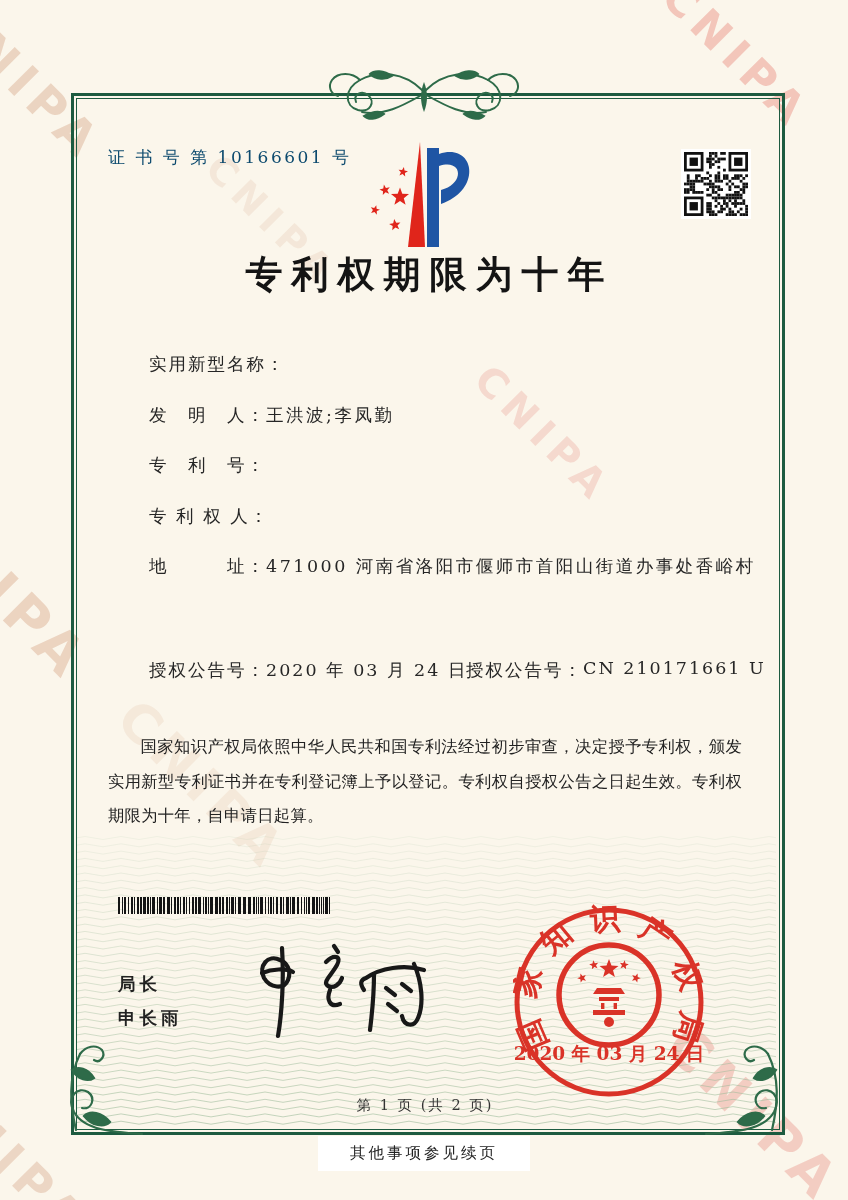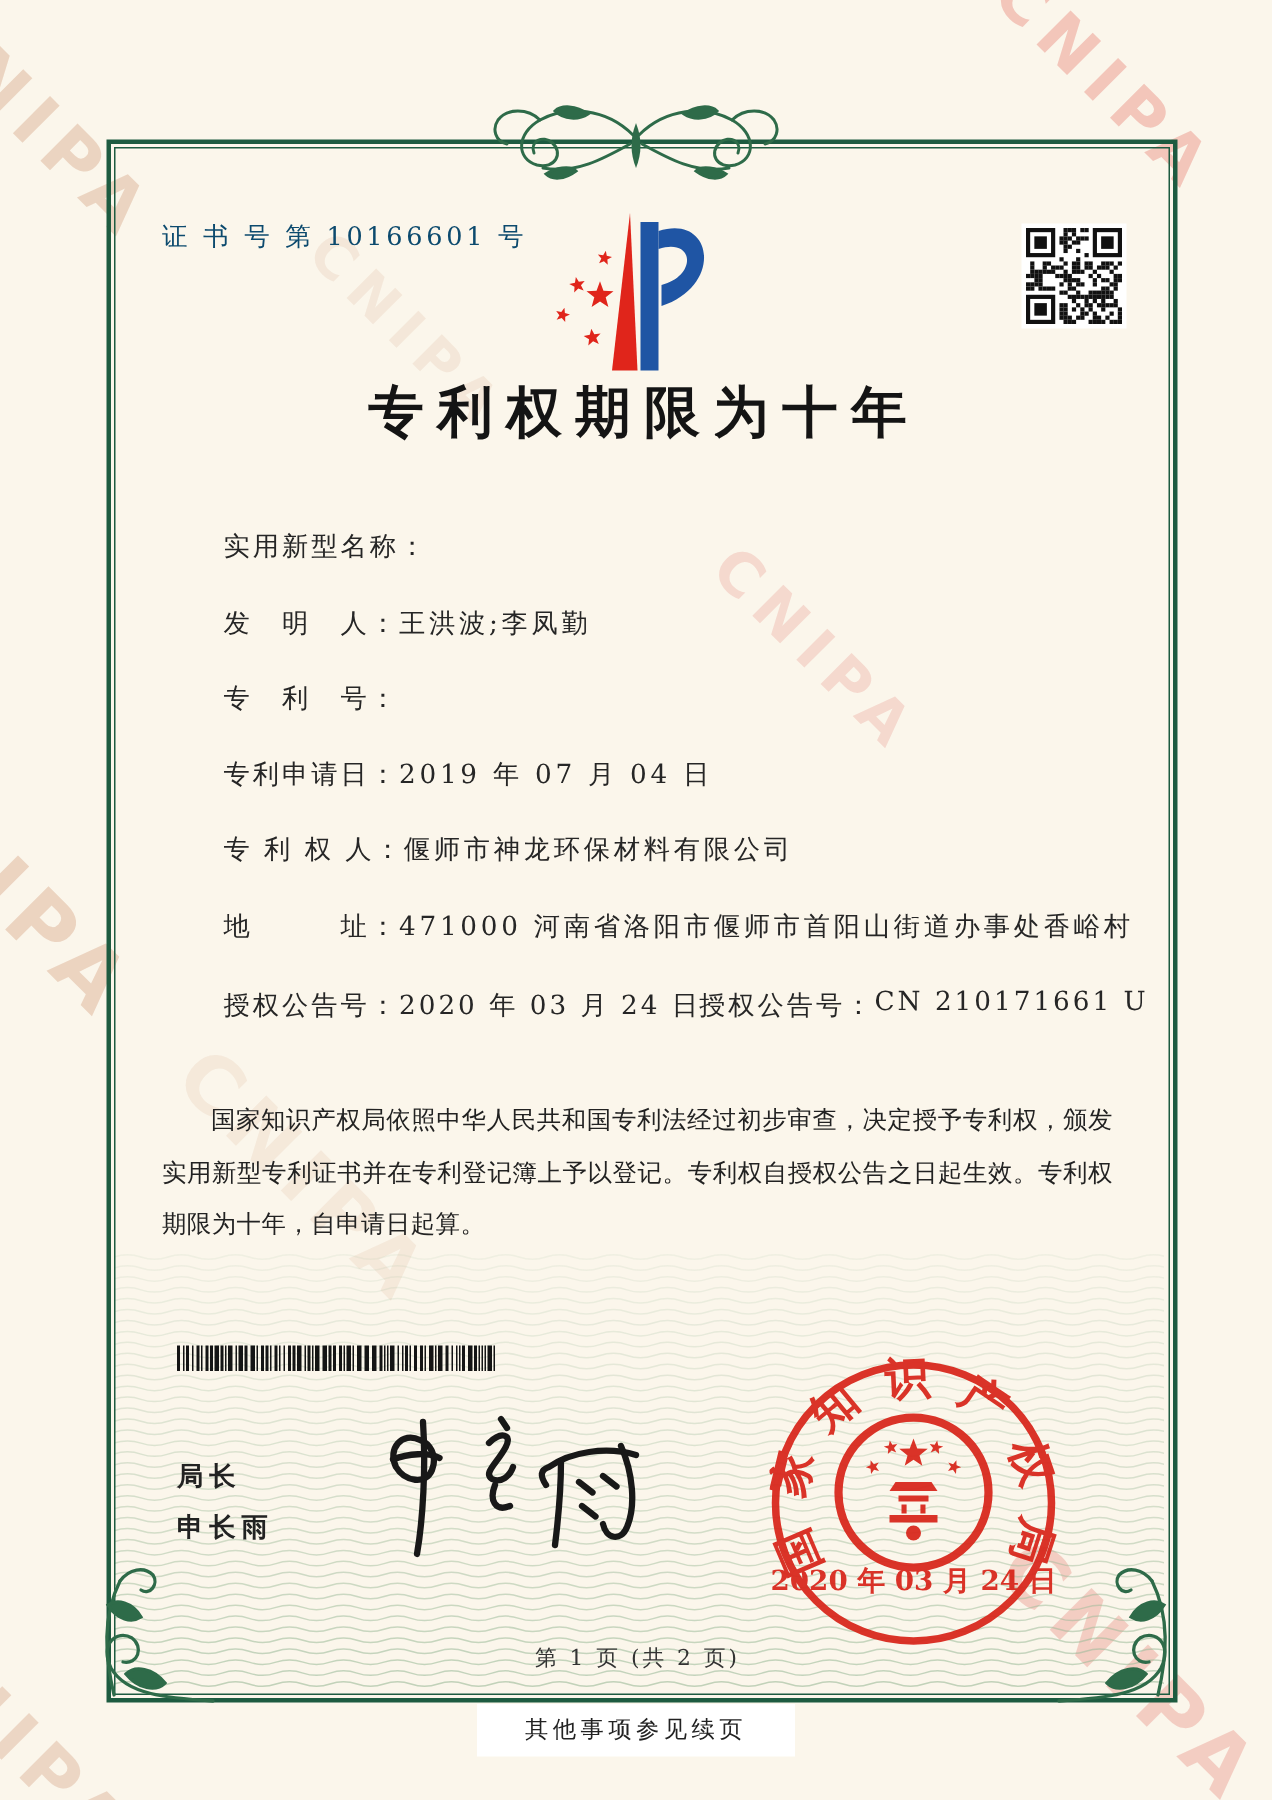--- a/index.html
+++ b/index.html
@@ -379,10 +379,6 @@
       <span class="f-label">专　利　号：</span>
     </div>
     <div class="f-row">
-      <span class="f-label">专利申请日：</span>
-      <span class="f-value">2019 年 07 月 04 日</span>
-    </div>
-    <div class="f-row">
       <span class="f-label">专 利 权 人：</span>
       <span class="f-value">偃师市神龙环保材料有限公司</span>
     </div>

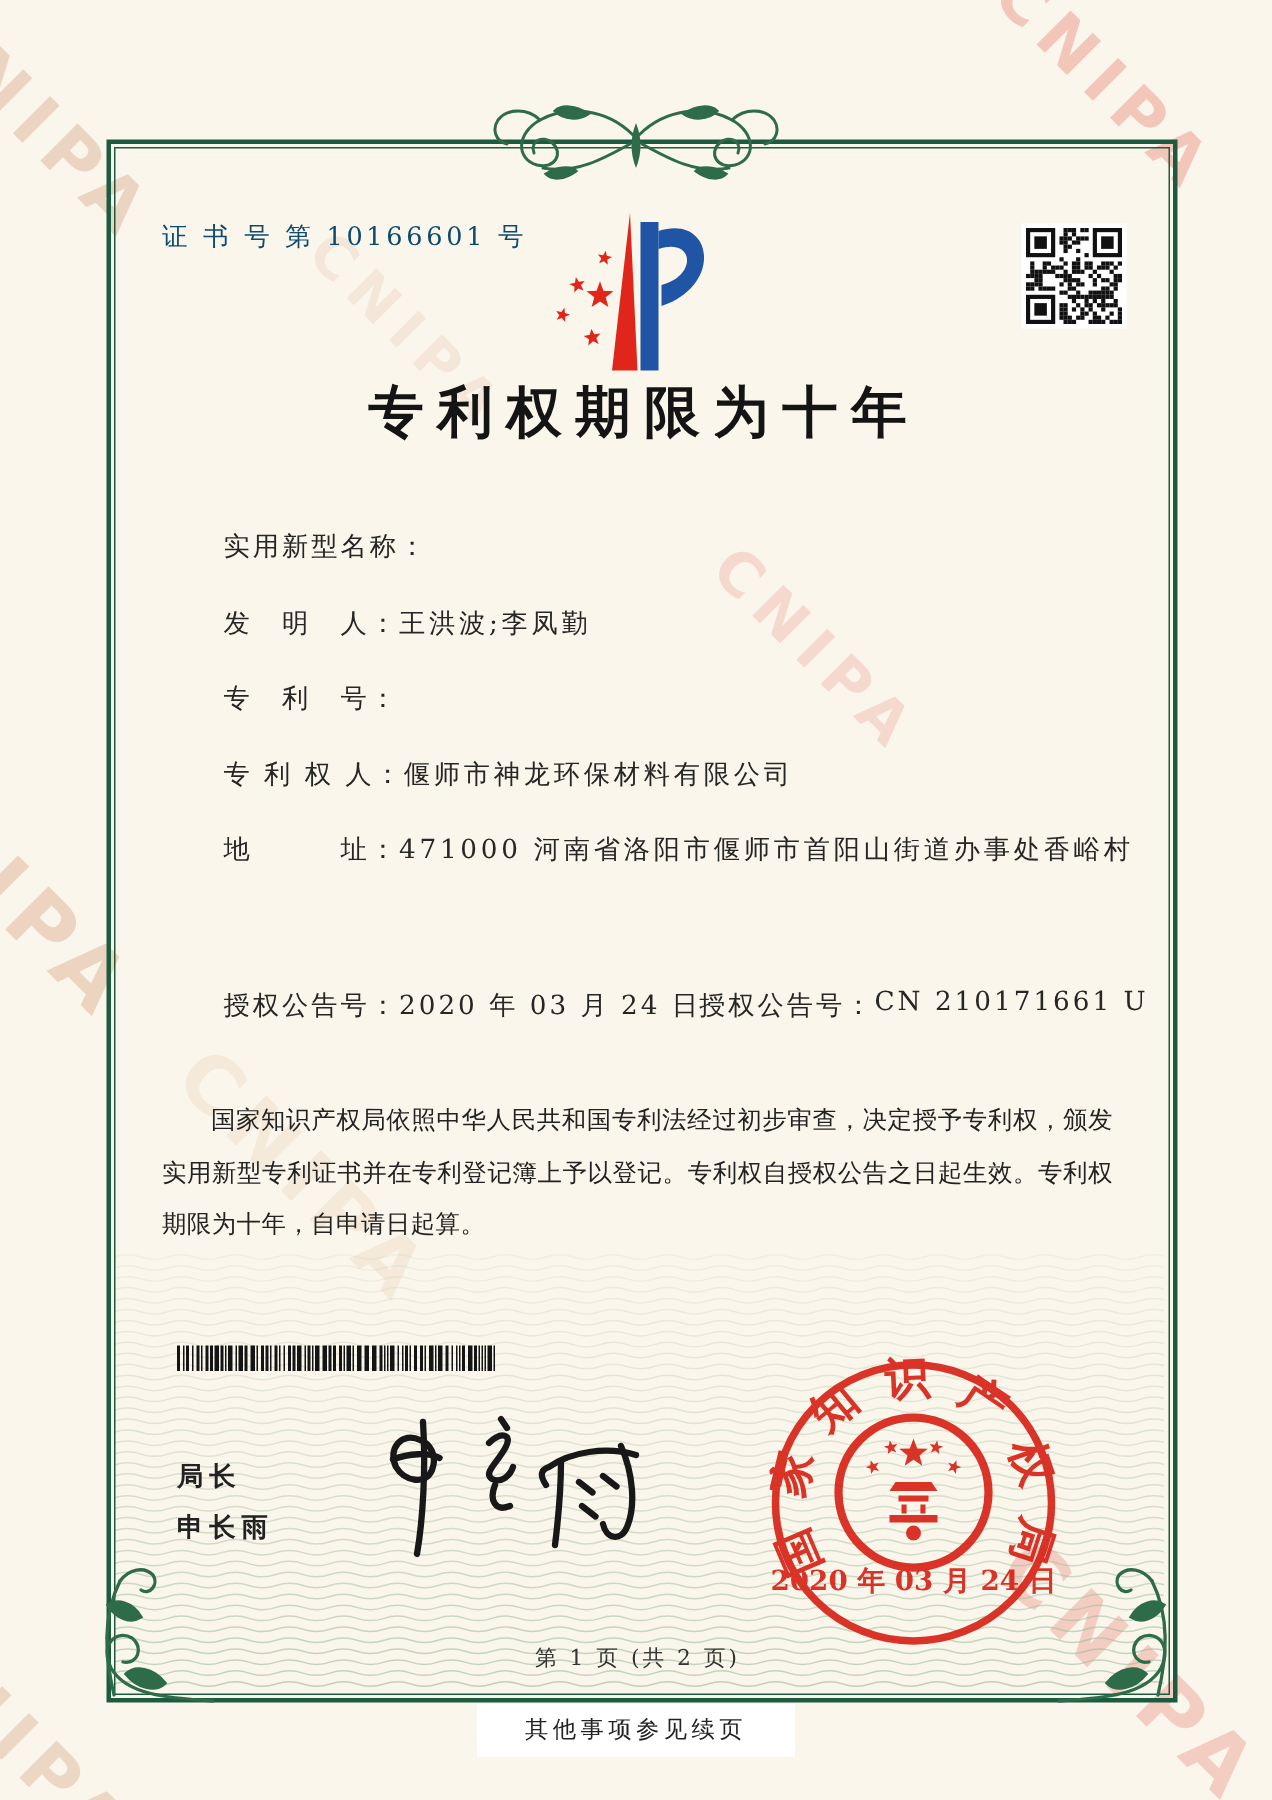--- a/index.html
+++ b/index.html
@@ -380,7 +380,6 @@
     </div>
     <div class="f-row">
       <span class="f-label">专 利 权 人：</span>
-      <span class="f-value">偃师市神龙环保材料有限公司</span>
     </div>
     <div class="f-row">
       <span class="f-label">地　　　址：</span>

